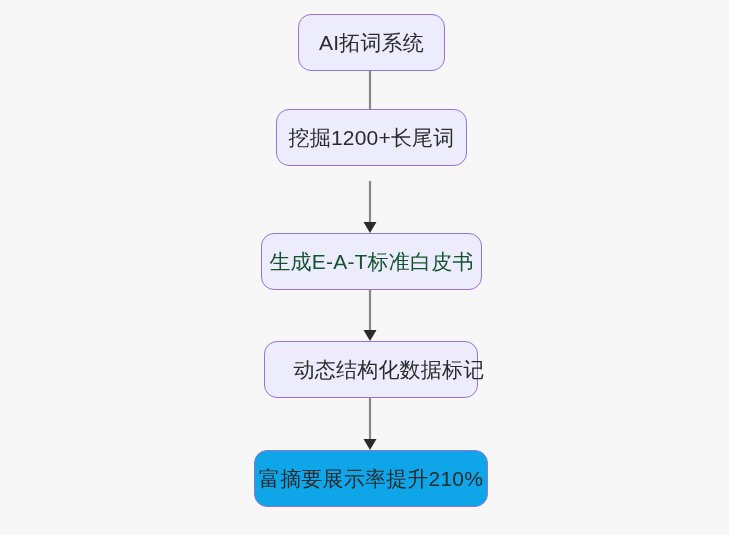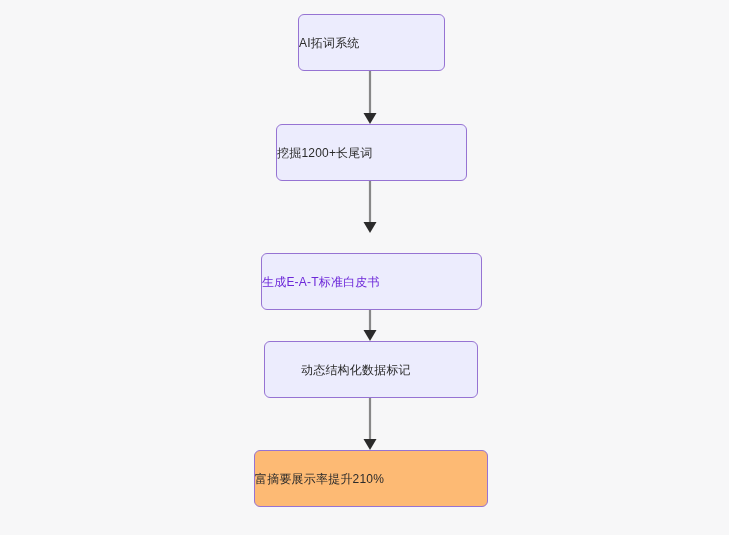--- a/index.html
+++ b/index.html
@@ -23,12 +23,12 @@
     box-sizing: border-box;
     background: #ececfd;
     border: 1.4px solid #9673d3;
-    border-radius: 6px;
+    border-radius: 13px;
     display: flex;
     align-items: center;
-    justify-content: flex-start;
+    justify-content: center;
     color: #2b2b2b;
-    font-size: 12px;
+    font-size: 21px;
     letter-spacing: 0.2px;
     white-space: nowrap;
   }

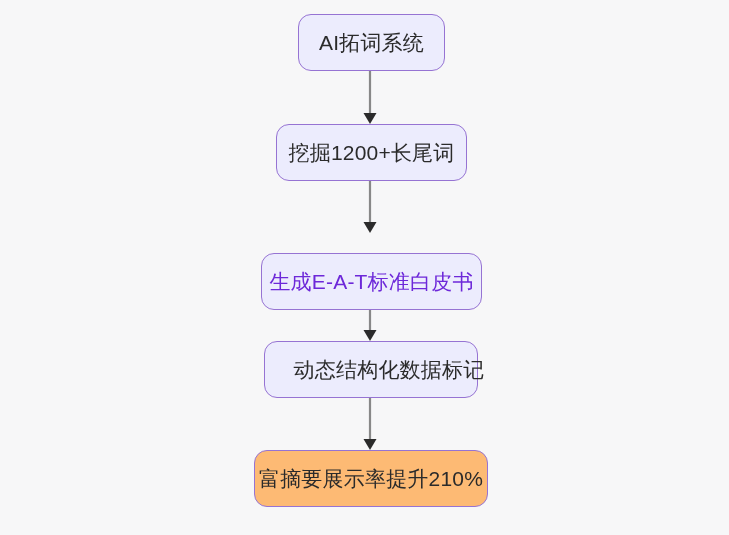--- a/index.html
+++ b/index.html
@@ -78,7 +78,7 @@
   <div class="node" style="left: 298px; top: 14px; width: 147px; height: 57px; background: rgb(236, 236, 253); border-color: rgb(150, 115, 211); color: rgb(43, 43, 43);">
     <span class="node-label">AI拓词系统</span>
   </div>
-  <div class="node" style="left: 276px; top: 124px; width: 191px; height: 57px; background: rgb(236, 236, 253); border-color: rgb(150, 115, 211); color: rgb(43, 43, 43);">
+  <div class="node" style="left: 276px; top: 109px; width: 191px; height: 57px; background: rgb(236, 236, 253); border-color: rgb(150, 115, 211); color: rgb(43, 43, 43);">
     <span class="node-label">挖掘1200+长尾词</span>
   </div>
   <div class="node" style="left: 261px; top: 233px; width: 221px; height: 57px; background: rgb(236, 236, 253); border-color: rgb(150, 115, 211); color: #6d28d9; margin-top: 20px;">

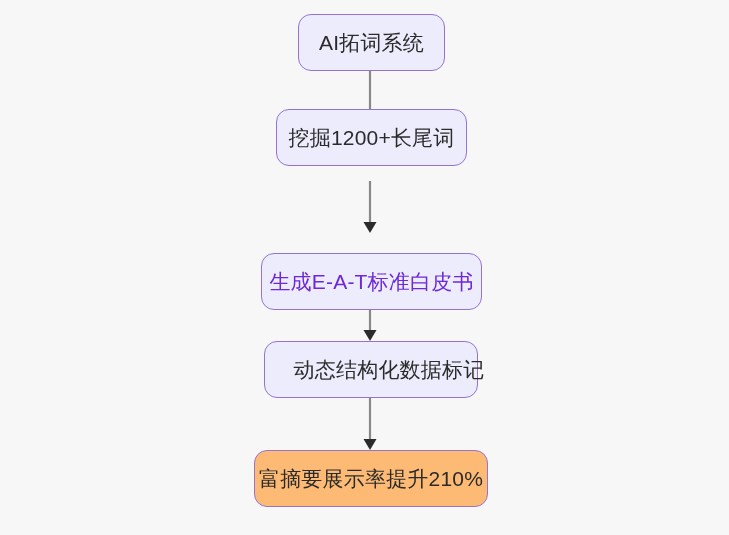--- a/index.html
+++ b/index.html
@@ -81,7 +81,7 @@
   <div class="node" style="left: 276px; top: 109px; width: 191px; height: 57px; background: rgb(236, 236, 253); border-color: rgb(150, 115, 211); color: rgb(43, 43, 43);">
     <span class="node-label">挖掘1200+长尾词</span>
   </div>
-  <div class="node" style="left: 261px; top: 233px; width: 221px; height: 57px; background: rgb(236, 236, 253); border-color: rgb(150, 115, 211); color: #6d28d9; margin-top: 20px;">
+  <div class="node" style="left: 261px; top: 233px; width: 221px; height: 57px; background: rgb(236, 236, 253); border-color: rgb(150, 115, 211); color: #14532d;">
     <span class="node-label">生成E-A-T标准白皮书</span>
   </div>
   <div class="node" style="left: 264px; top: 341px; width: 214px; height: 57px; background: rgb(236, 236, 253); border-color: rgb(150, 115, 211); color: rgb(43, 43, 43); padding-left: 36px;">

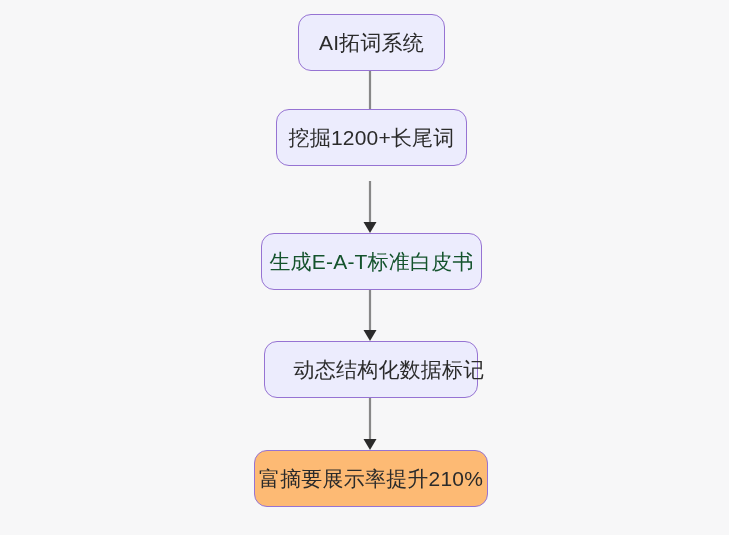--- a/index.html
+++ b/index.html
@@ -87,7 +87,7 @@
   <div class="node" style="left: 264px; top: 341px; width: 214px; height: 57px; background: rgb(236, 236, 253); border-color: rgb(150, 115, 211); color: rgb(43, 43, 43); padding-left: 36px;">
     <span class="node-label">动态结构化数据标记</span>
   </div>
-  <div class="node" style="left: 254px; top: 450px; width: 234px; height: 57px; background: #fdba74; border-color: rgb(150, 115, 211); color: rgb(43, 43, 43);">
+  <div class="node" style="left: 254px; top: 450px; width: 234px; height: 57px; background: #0ea5e9; border-color: rgb(150, 115, 211); color: rgb(43, 43, 43);">
     <span class="node-label">富摘要展示率提升210%</span>
   </div>
 

